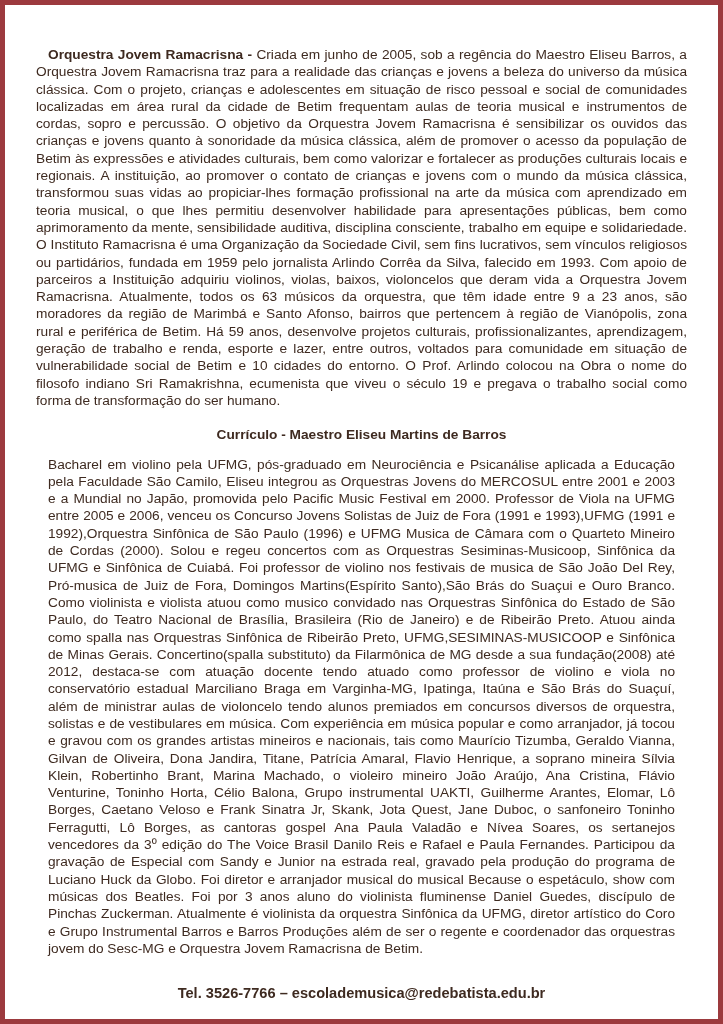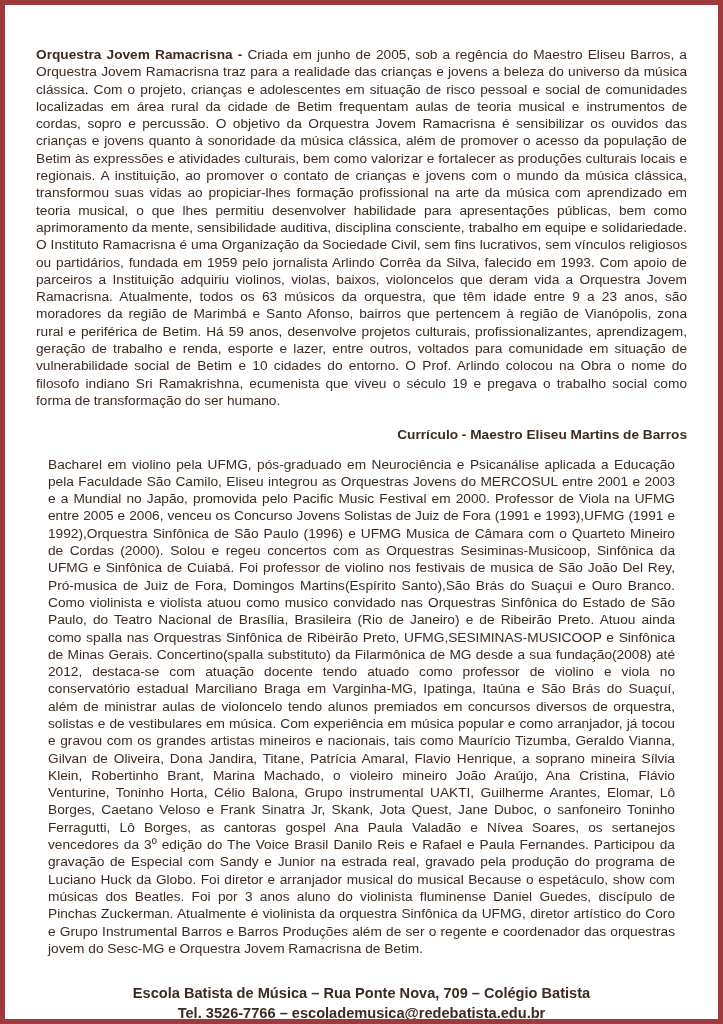--- a/index.html
+++ b/index.html
@@ -40,7 +40,7 @@
     font-size: 14.6px;
     line-height: 20px;
   }
-  strong { font-weight: bold; }
+  strong { font-weight: bold; margin-left: 12px; }
 </style>
 </head>
 <body>

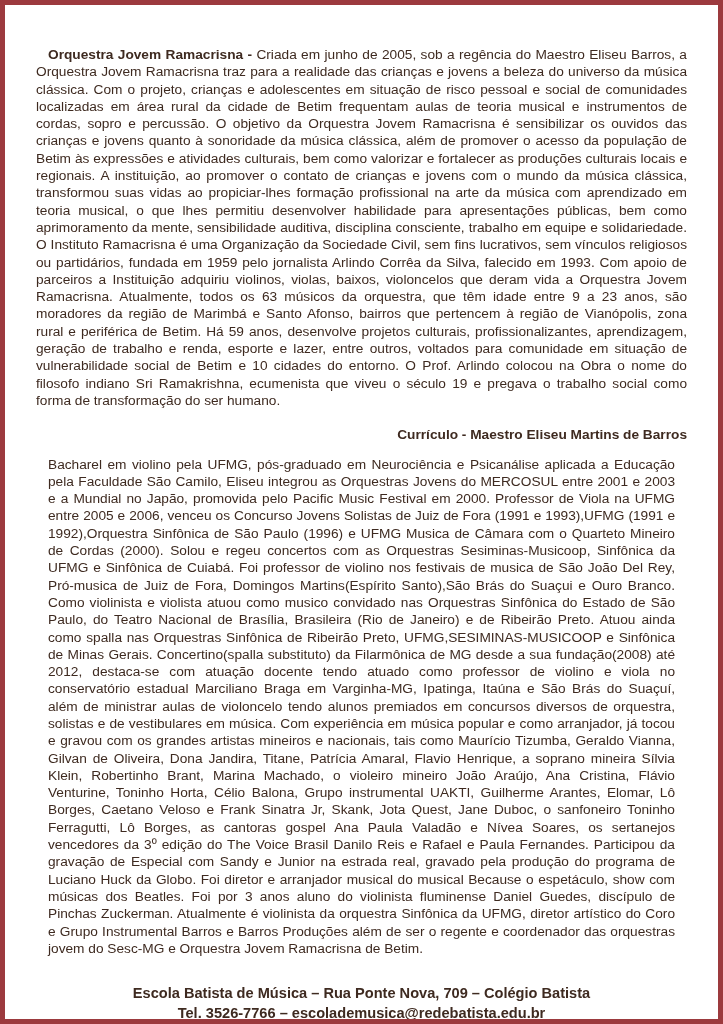--- a/index.html
+++ b/index.html
@@ -27,7 +27,7 @@
   .heading {
     margin: 17px 0 0 0;
     font-weight: bold;
-    text-align: right;
+    text-align: center;
   }
   .para-2 {
     margin: 12px;

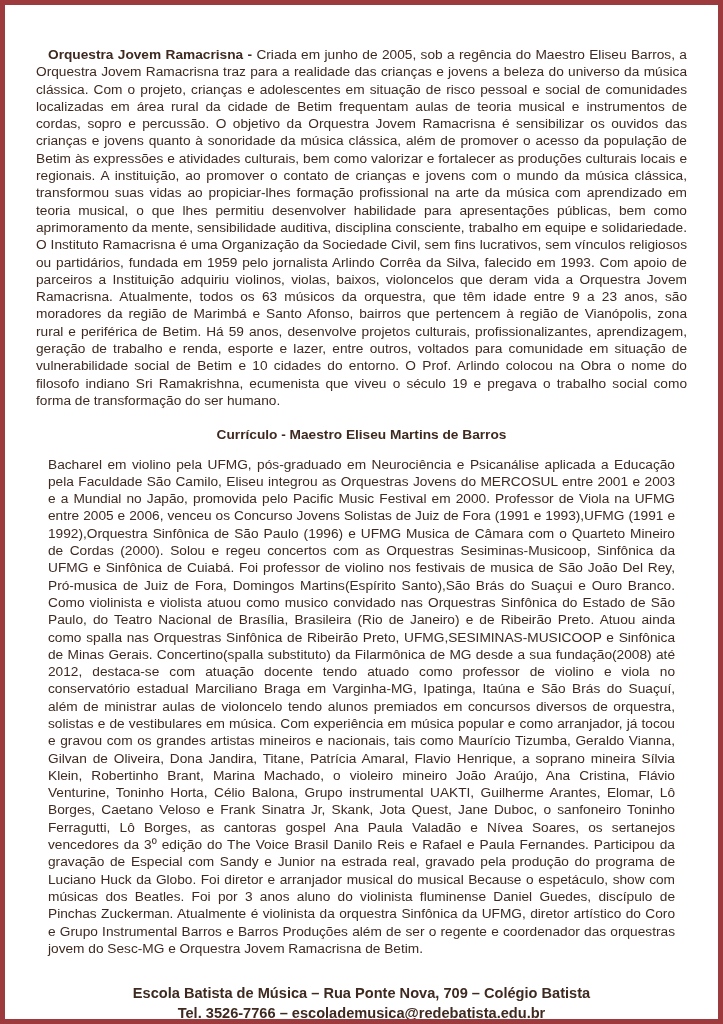--- a/index.html
+++ b/index.html
@@ -54,7 +54,6 @@
   <p class="para para-2">Bacharel em violino pela UFMG, pós-graduado em Neurociência e Psicanálise aplicada a Educação pela Faculdade São Camilo, Eliseu integrou as Orquestras Jovens do MERCOSUL entre 2001 e 2003 e a Mundial no Japão, promovida pelo Pacific Music Festival em 2000. Professor de Viola na UFMG entre 2005 e 2006, venceu os Concurso Jovens Solistas de Juiz de Fora (1991 e 1993),UFMG (1991 e 1992),Orquestra Sinfônica de São Paulo (1996) e UFMG Musica de Câmara com o Quarteto Mineiro de Cordas (2000). Solou e regeu concertos com as Orquestras Sesiminas-Musicoop, Sinfônica da UFMG e Sinfônica de Cuiabá. Foi professor de violino nos festivais de musica de São João Del Rey, Pró-musica de Juiz de Fora, Domingos Martins(Espírito Santo),São Brás do Suaçui e Ouro Branco. Como violinista e violista atuou como musico convidado nas Orquestras Sinfônica do Estado de São Paulo, do Teatro Nacional de Brasília, Brasileira (Rio de Janeiro) e de Ribeirão Preto. Atuou ainda como spalla nas Orquestras Sinfônica de Ribeirão Preto, UFMG,SESIMINAS-MUSICOOP e Sinfônica de Minas Gerais. Concertino(spalla substituto) da Filarmônica de MG desde a sua fundação(2008) até 2012, destaca-se com atuação docente tendo atuado como professor de violino e viola no conservatório estadual Marciliano Braga em Varginha-MG, Ipatinga, Itaúna e São Brás do Suaçuí, além de ministrar aulas de violoncelo tendo alunos premiados em concursos diversos de orquestra, solistas e de vestibulares em música. Com experiência em música popular e como arranjador, já tocou e gravou com os grandes artistas mineiros e nacionais, tais como Maurício Tizumba, Geraldo Vianna, Gilvan de Oliveira, Dona Jandira, Titane, Patrícia Amaral, Flavio Henrique, a soprano mineira Sílvia Klein, Robertinho Brant, Marina Machado, o violeiro mineiro João Araújo, Ana Cristina, Flávio Venturine, Toninho Horta, Célio Balona, Grupo instrumental UAKTI, Guilherme Arantes, Elomar, Lô Borges, Caetano Veloso e Frank Sinatra Jr, Skank, Jota Quest, Jane Duboc, o sanfoneiro Toninho Ferragutti, Lô Borges, as cantoras gospel Ana Paula Valadão e Nívea Soares, os sertanejos vencedores da 3º edição do The Voice Brasil Danilo Reis e Rafael e Paula Fernandes. Participou da gravação de Especial com Sandy e Junior na estrada real, gravado pela produção do programa de Luciano Huck da Globo. Foi diretor e arranjador musical do musical Because o espetáculo, show com músicas dos Beatles. Foi por 3 anos aluno do violinista fluminense Daniel Guedes, discípulo de Pinchas Zuckerman. Atualmente é violinista da orquestra Sinfônica da UFMG, diretor artístico do Coro e Grupo Instrumental Barros e Barros Produções além de ser o regente e coordenador das orquestras jovem do Sesc-MG e Orquestra Jovem Ramacrisna de Betim.</p>
 
   <div class="footer">
-    <div>Escola Batista de Música – Rua Ponte Nova, 709 – Colégio Batista</div>
     <div>Tel. 3526-7766 – escolademusica@redebatista.edu.br</div>
   </div>
 

